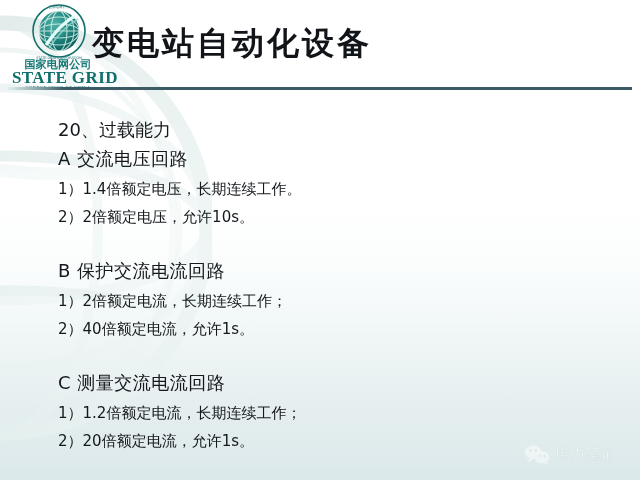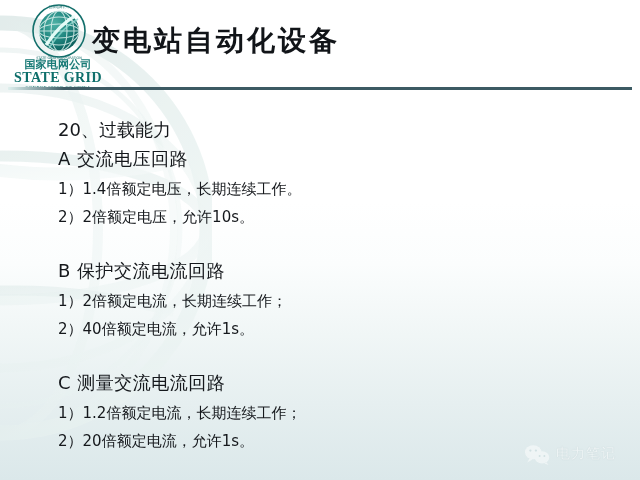--- a/index.html
+++ b/index.html
@@ -47,7 +47,7 @@
   .title{
     position:absolute;left:92px;top:22px;
     font-family:"DejaVu Sans","Liberation Sans",sans-serif;
-    font-size:28px;font-weight:700;color:#111418;
+    font-size:32px;font-weight:700;color:#111418;
     letter-spacing:3px;white-space:nowrap;
   }
   .rule{

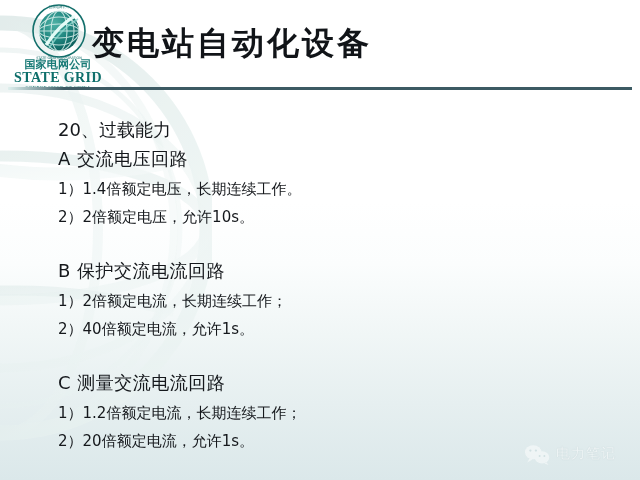--- a/index.html
+++ b/index.html
@@ -35,7 +35,7 @@
   }
   .lt-en{
     font-family:"Liberation Serif","DejaVu Serif",serif;
-    font-size:14px;font-weight:700;color:#0e6f6b;letter-spacing:.4px;
+    font-size:17px;font-weight:700;color:#0e6f6b;letter-spacing:.4px;
     line-height:13px;white-space:nowrap;
   }
   .lt-sub{

